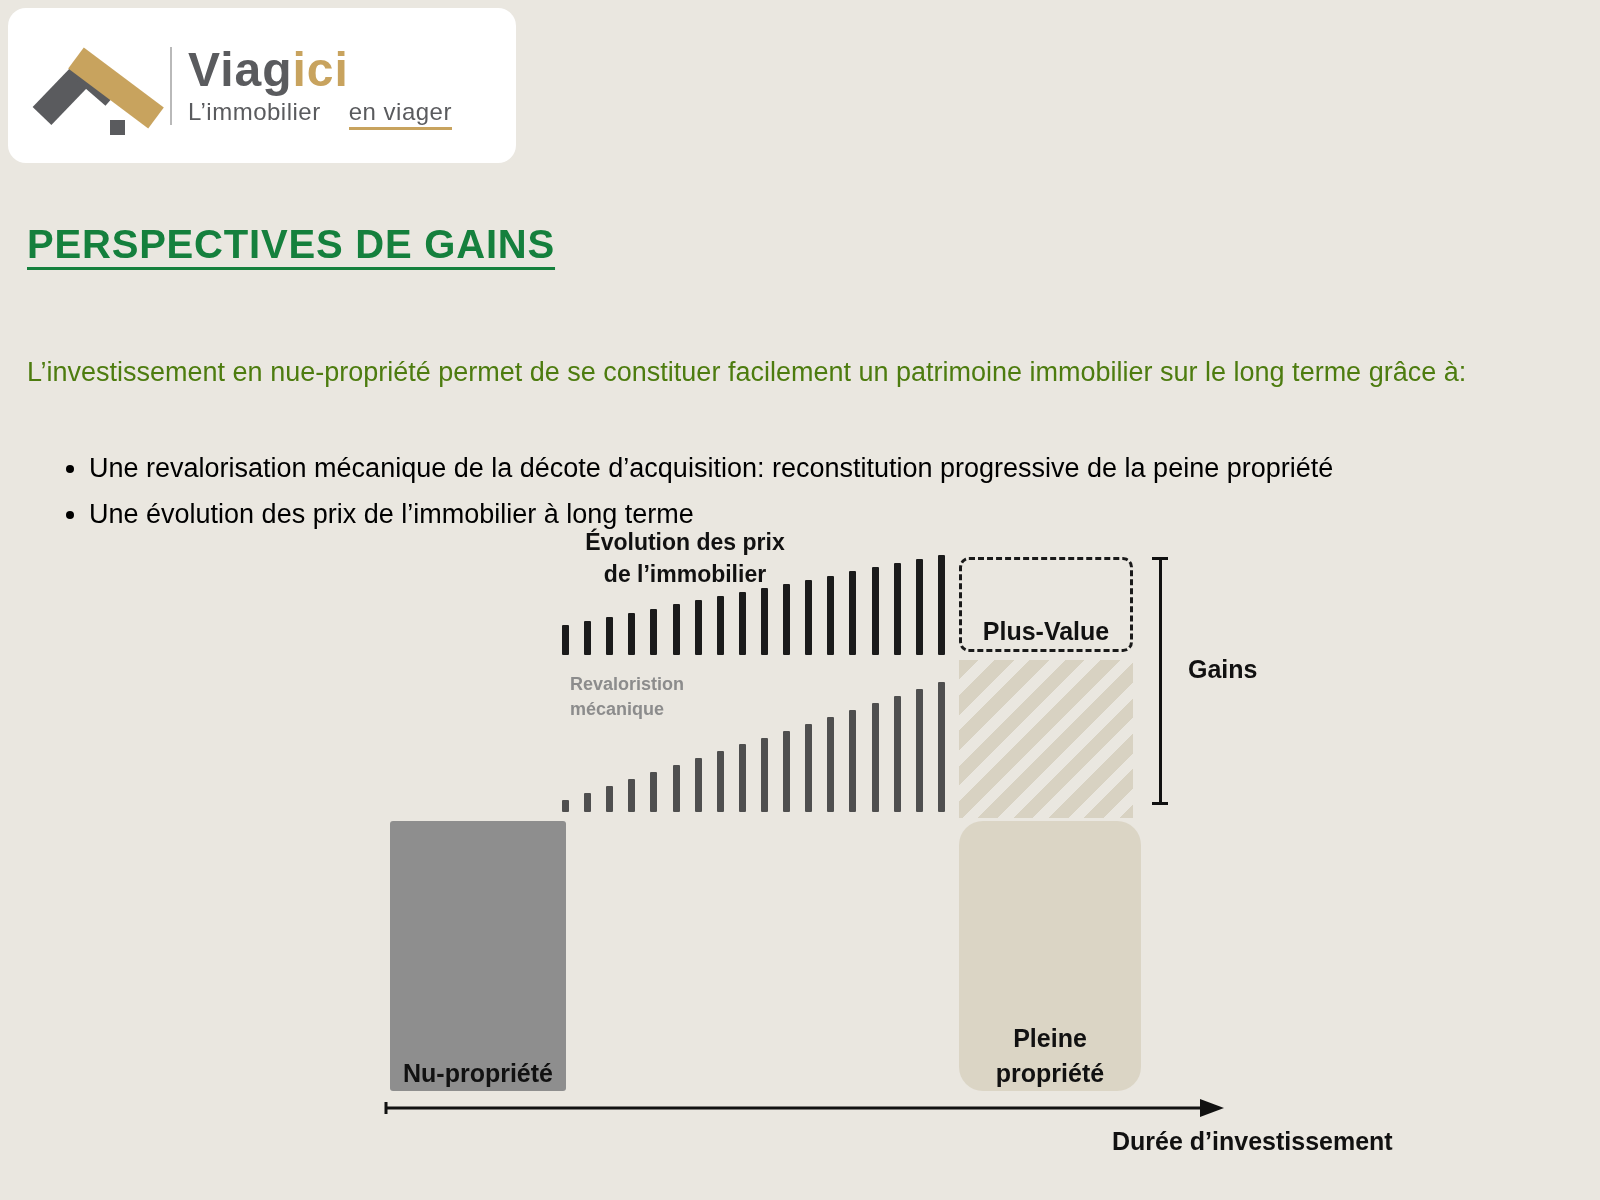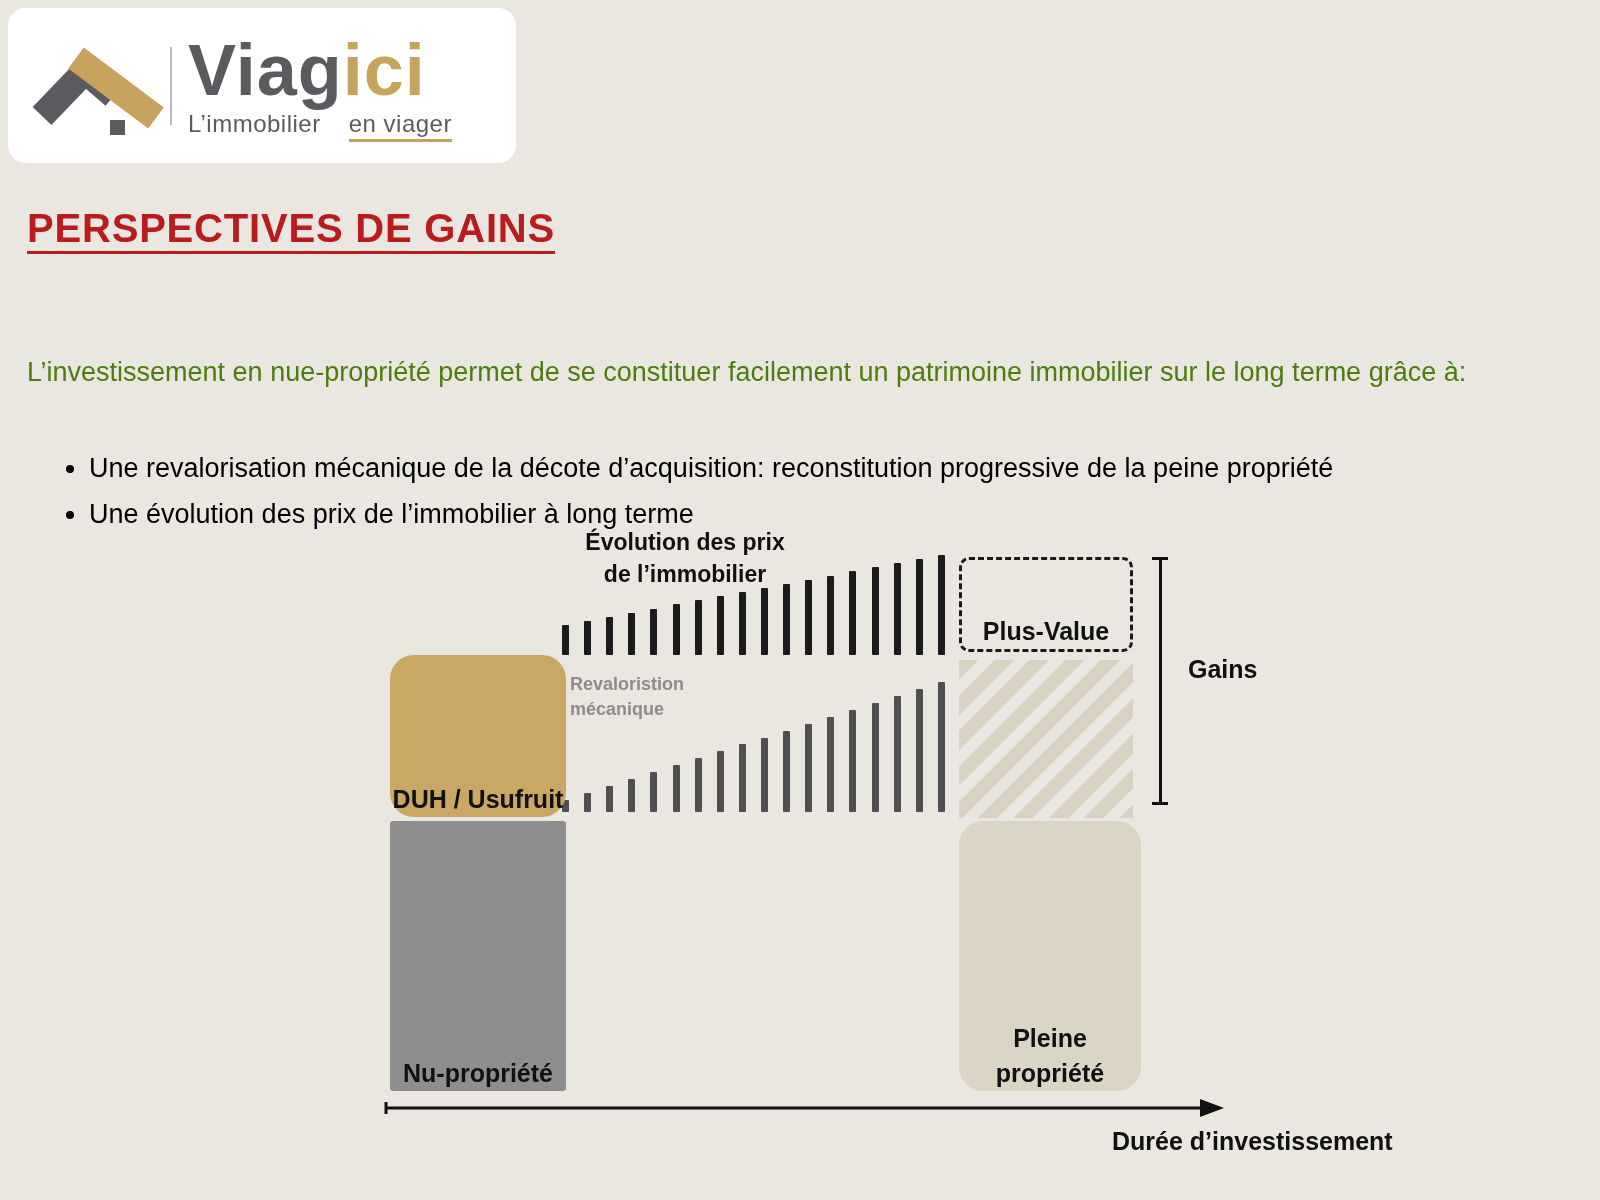--- a/index.html
+++ b/index.html
@@ -33,7 +33,7 @@
     margin: 0 16px 0 4px;
   }
   .logo-text { display: flex; flex-direction: column; }
-  .logo-brand { font-size: 72px; font-weight: 700; line-height: 1; letter-spacing: 1px; }
+  .logo-brand { font-size: 48px; font-weight: 700; line-height: 1; letter-spacing: 1px; }
   .brand-gray { color: #5a5b5e; }
   .brand-gold { color: #c8a35e; }
   .logo-tagline { margin-top: 4px; font-size: 24px; color: #5a5b5e; letter-spacing: 0.5px; }

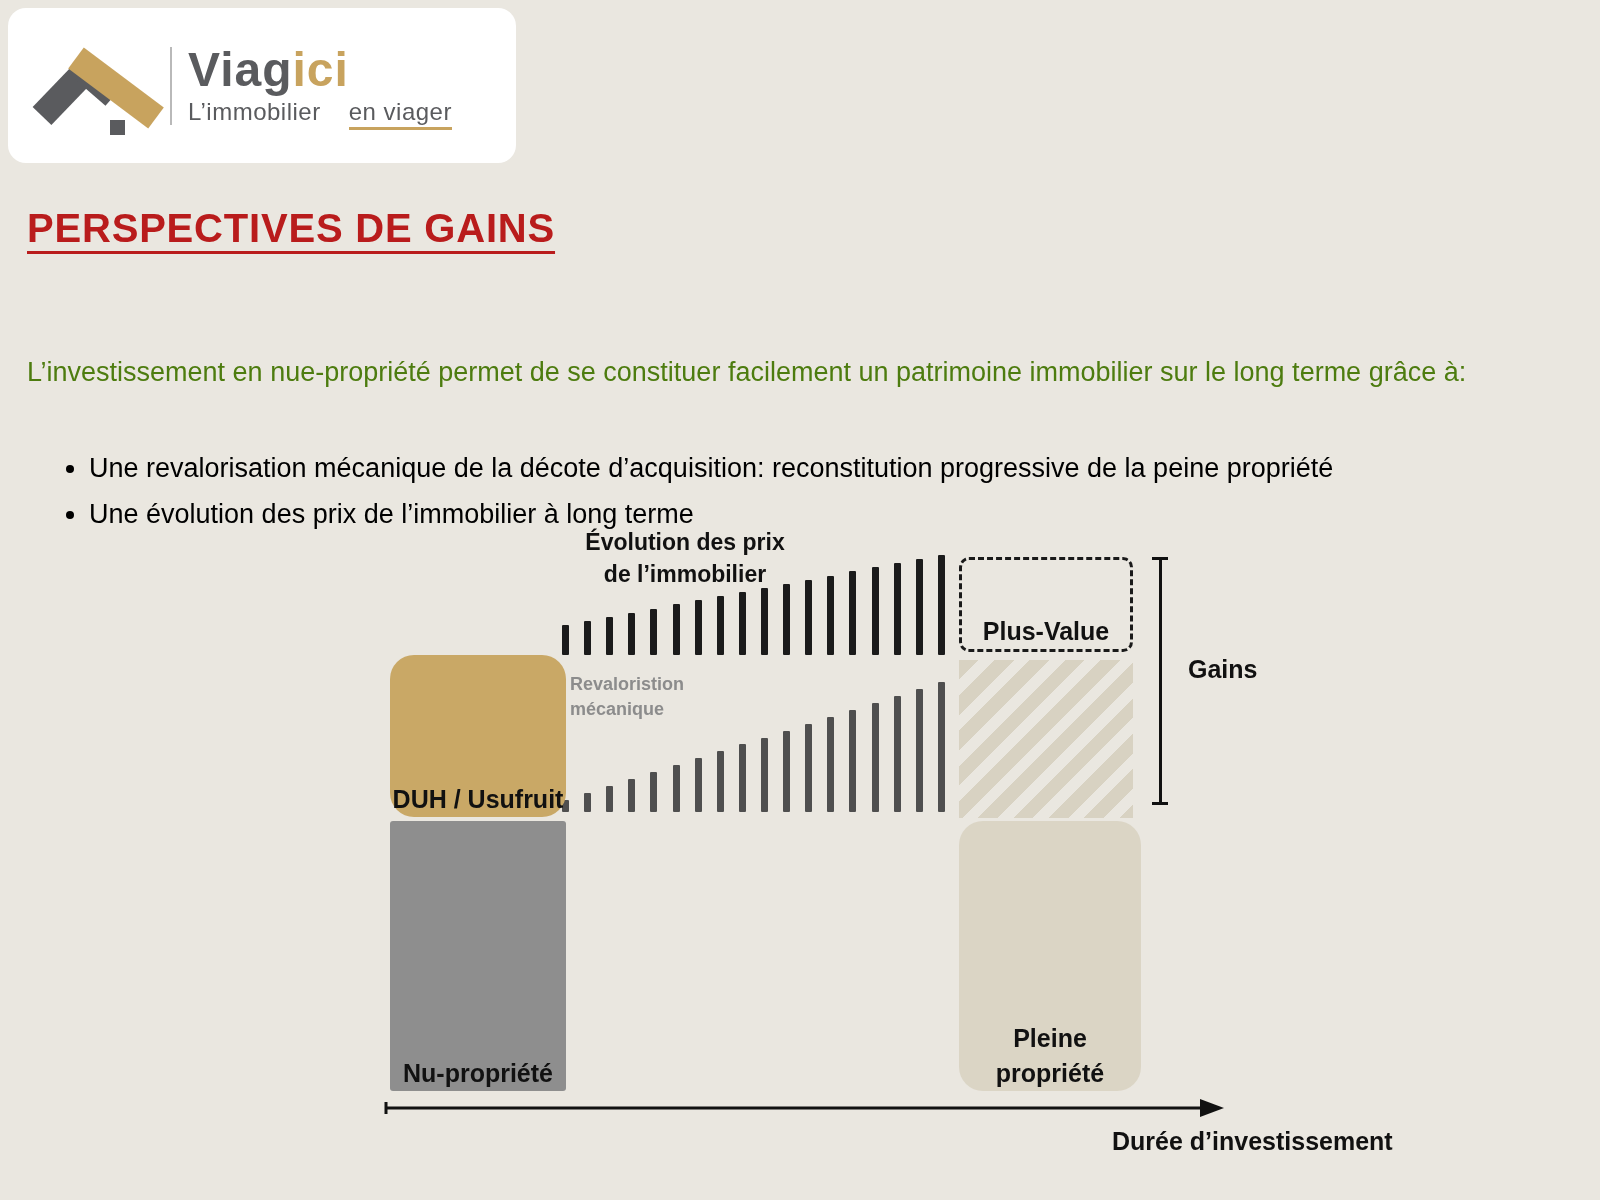--- a/index.html
+++ b/index.html
@@ -46,12 +46,12 @@
   
   .title {
     position: absolute;
-    left: 27px; top: 206px;
+    left: 27px; top: 222px;
     margin: 0;
     font-size: 40px;
     font-weight: 600;
     letter-spacing: 0.8px;
-    color: #b91c1c;
+    color: #15803d;
     text-decoration: underline;
     text-decoration-thickness: 3px;
     text-underline-offset: 9px;

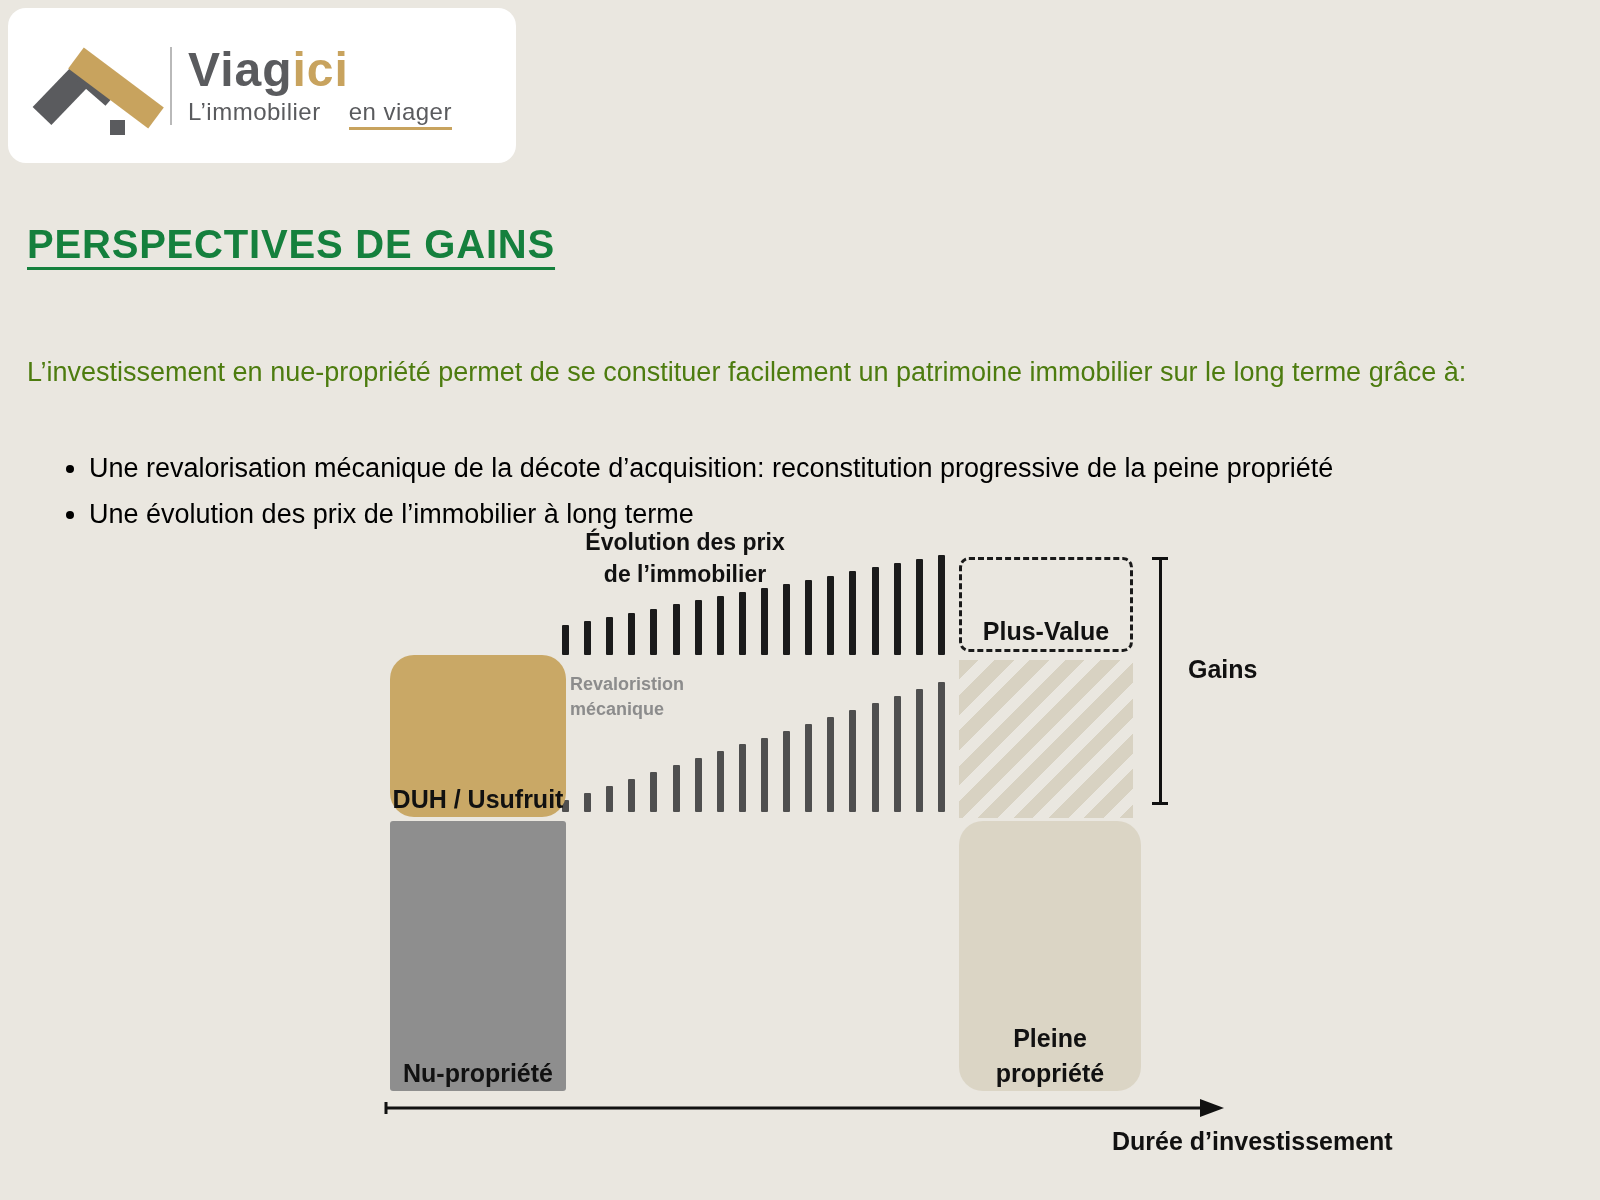--- a/index.html
+++ b/index.html
@@ -262,9 +262,6 @@
         <div class="bar" style="height: 130px; background: rgb(79, 79, 79);"></div>
       </div>
 
-    <div class="box duh-box" style="background: rgb(201, 168, 102);">
-      <span>DUH / Usufruit</span>
-    </div>
     <div class="box bare-box" style="background: rgb(142, 142, 142);">
       <span>Nu-propriété</span>
     </div>

